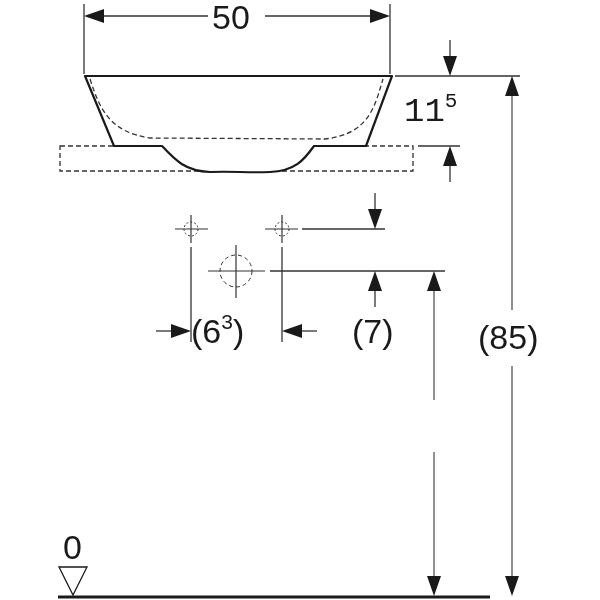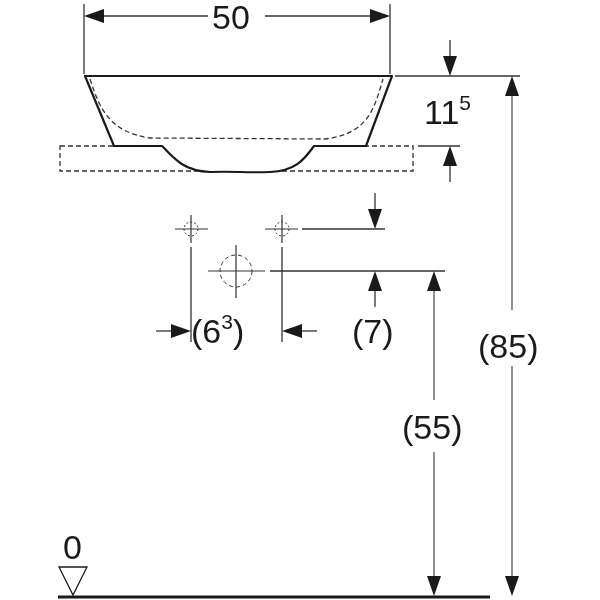--- a/index.html
+++ b/index.html
@@ -88,7 +88,7 @@
 
   <div class="lbl big" style="left:212px; top:0px;"><span>50</span></div>
 
-  <div class="lbl big" style="left:424px; top:95px;"><span>11</span><span class="sup">5</span></div>
+  <div class="lbl big" style="left:404px; top:95px;font-family:Liberation Mono, monospace;"><span>11</span><span class="sup">5</span></div>
 
   <div class="lbl big" style="left:191px; top:314px;"><span>(</span><span>6</span><span class="sup">3</span><span>)</span></div>
 

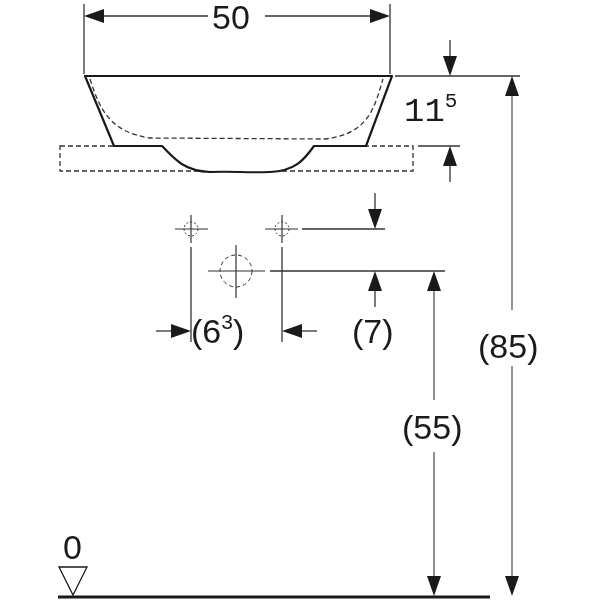--- a/index.html
+++ b/index.html
@@ -96,7 +96,7 @@
 
   <div class="lbl big" style="left:402px; top:410px;"><span>(55)</span></div>
 
-  <div class="lbl big" style="left:478px; top:320px;margin-top:9px;"><span>(85)</span></div>
+  <div class="lbl big" style="left:478px; top:320px;"><span>(85)</span></div>
 
   <div class="lbl big" style="left:63px; top:530px;"><span>0</span></div>
 </div>

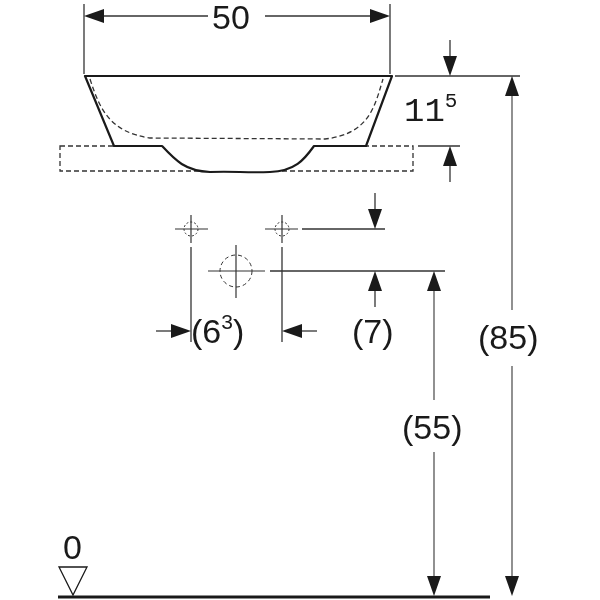--- a/index.html
+++ b/index.html
@@ -94,7 +94,6 @@
 
   <div class="lbl big" style="left:352px; top:314px;"><span>(7)</span></div>
 
-  <div class="lbl big" style="left:402px; top:410px;"><span>(55)</span></div>
 
   <div class="lbl big" style="left:478px; top:320px;"><span>(85)</span></div>
 

